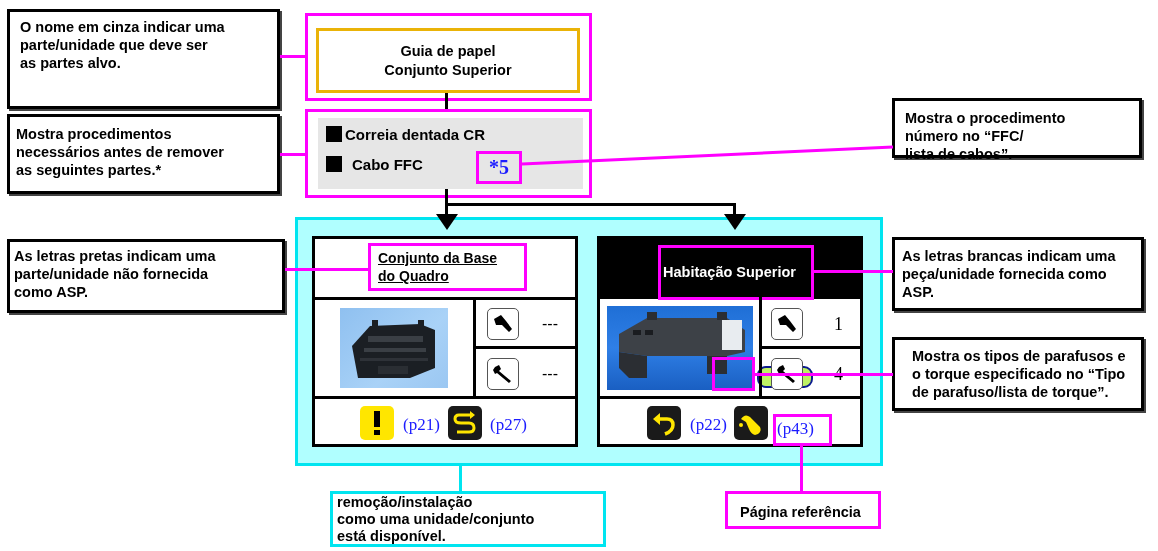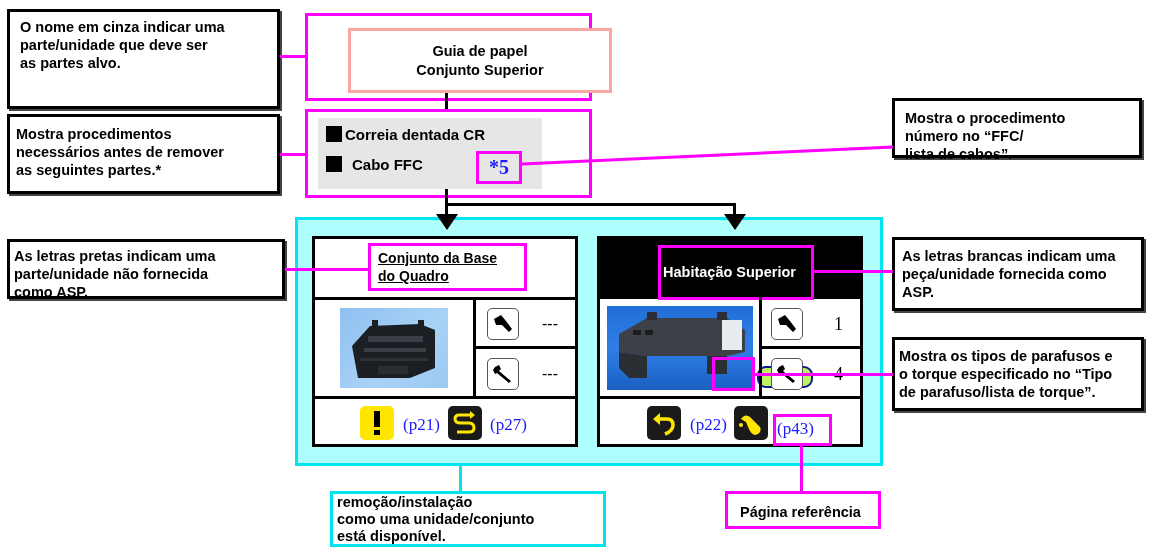--- a/index.html
+++ b/index.html
@@ -66,7 +66,7 @@
 </div>
 
 <div class="abs mag" style="left:305px;top:13px;width:287px;height:88px;"></div>
-<div class="abs center" style="left:316px;top:28px;width:264px;height:65px;border:3px solid #fca5a5;background:#fff;font-size:14.5px;line-height:19px;padding-top:11px;margin-left:32px;">
+<div class="abs center" style="left:316px;top:28px;width:264px;height:65px;border:3px solid #eab308;background:#fff;font-size:14.5px;line-height:19px;padding-top:11px;">
   <div>Guia de papel</div>
   <div>Conjunto Superior</div>
 </div>

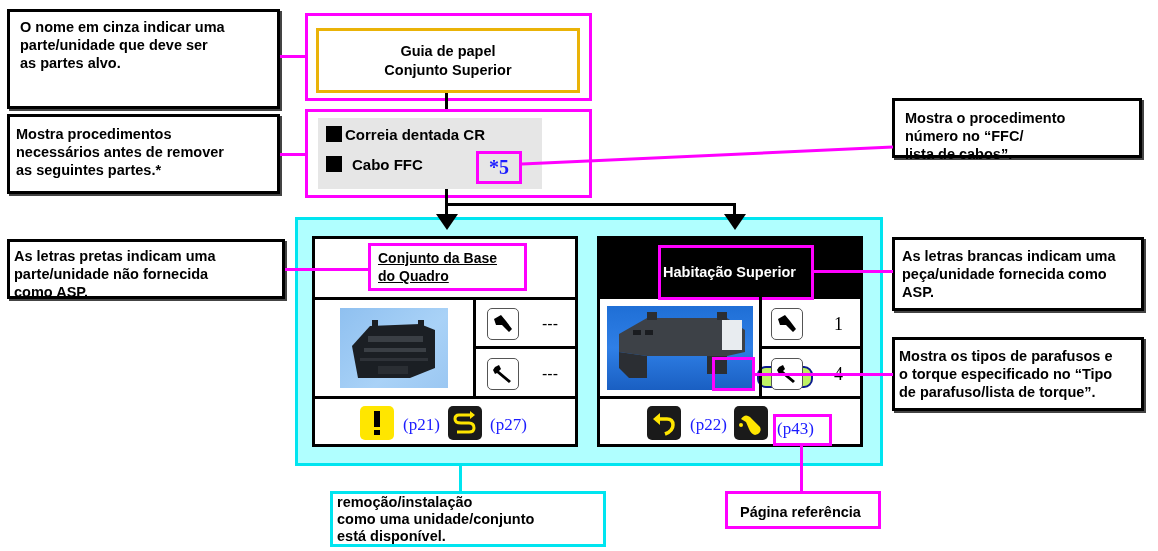--- a/index.html
+++ b/index.html
@@ -74,7 +74,7 @@
 <div class="abs vline blk" style="left:445px;top:93px;height:18px;"></div>
 
 <div class="abs mag" style="left:305px;top:109px;width:287px;height:89px;"></div>
-<div class="abs" style="left:318px;top:118px;width:224px;height:71px;background:#e6e6e6;font-size:15px;">
+<div class="abs" style="left:318px;top:118px;width:265px;height:71px;background:#e6e6e6;font-size:15px;">
   <div class="abs" style="left:8px;top:8px;white-space:nowrap;">
     <span class="sq" style="margin-right:3px;"></span><span>Correia dentada CR</span>
   </div>

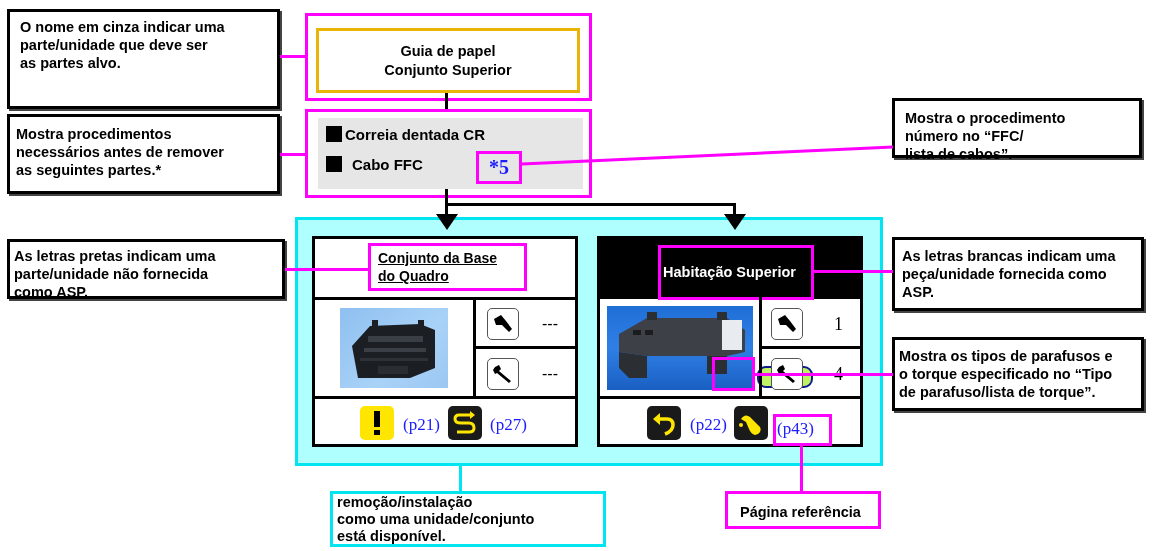--- a/index.html
+++ b/index.html
@@ -41,7 +41,7 @@
   <span class="ln">as seguintes partes.*</span>
 </div>
 
-<div class="abs note" style="left:7px;top:239px;width:278px;height:60px;padding-top:5px;padding-left:4px;">
+<div class="abs note" style="left:7px;top:239px;width:278px;height:74px;padding-top:5px;padding-left:4px;">
   <span class="ln">As letras pretas indicam uma</span>
   <span class="ln">parte/unidade não fornecida</span>
   <span class="ln">como ASP.</span>

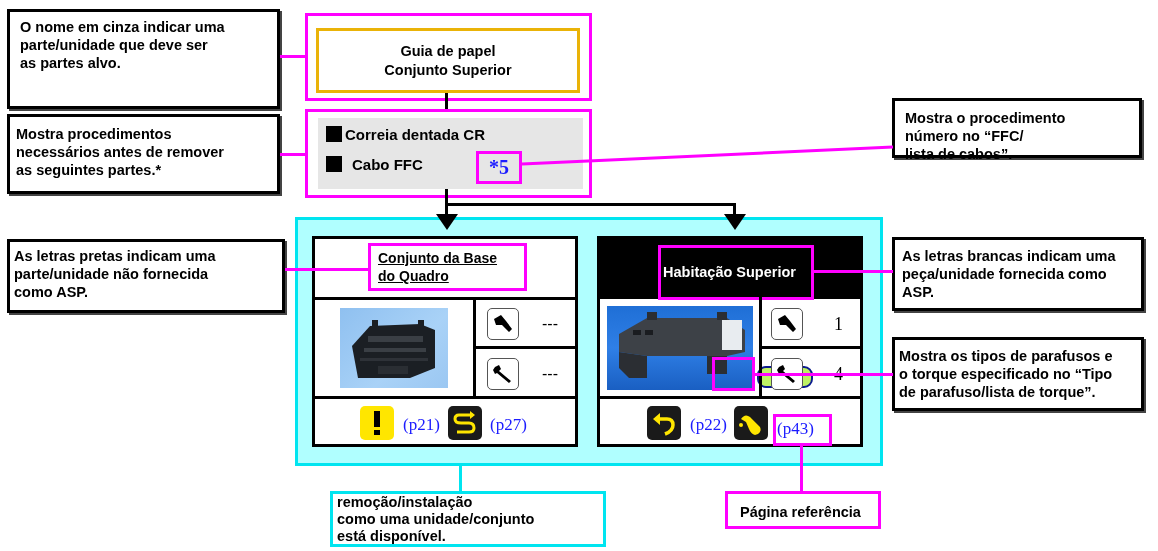--- a/index.html
+++ b/index.html
@@ -59,7 +59,7 @@
   <span class="ln">ASP.</span>
 </div>
 
-<div class="abs note" style="left:892px;top:337px;width:252px;height:74px;padding-top:7px;padding-left:4px;">
+<div class="abs note" style="left:892px;top:337px;width:252px;height:74px;padding-top:7px;padding-left:17px;">
   <span class="ln">Mostra os tipos de parafusos e</span>
   <span class="ln">o torque especificado no “Tipo</span>
   <span class="ln">de parafuso/lista de torque”.</span>

